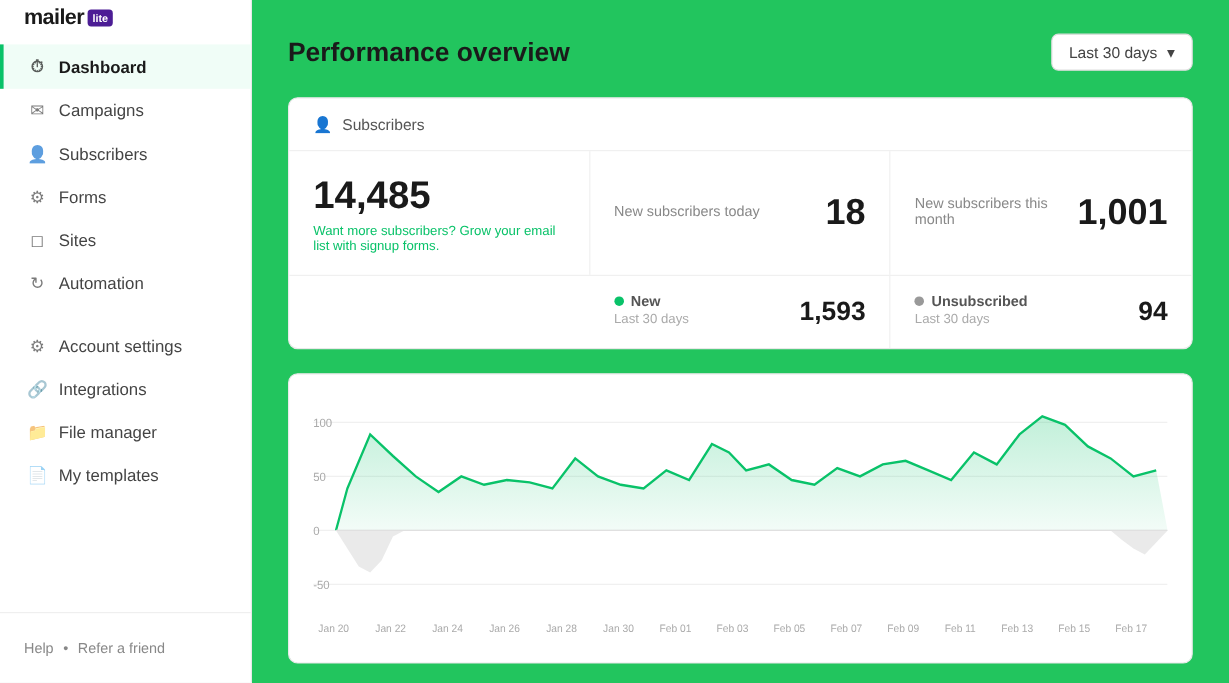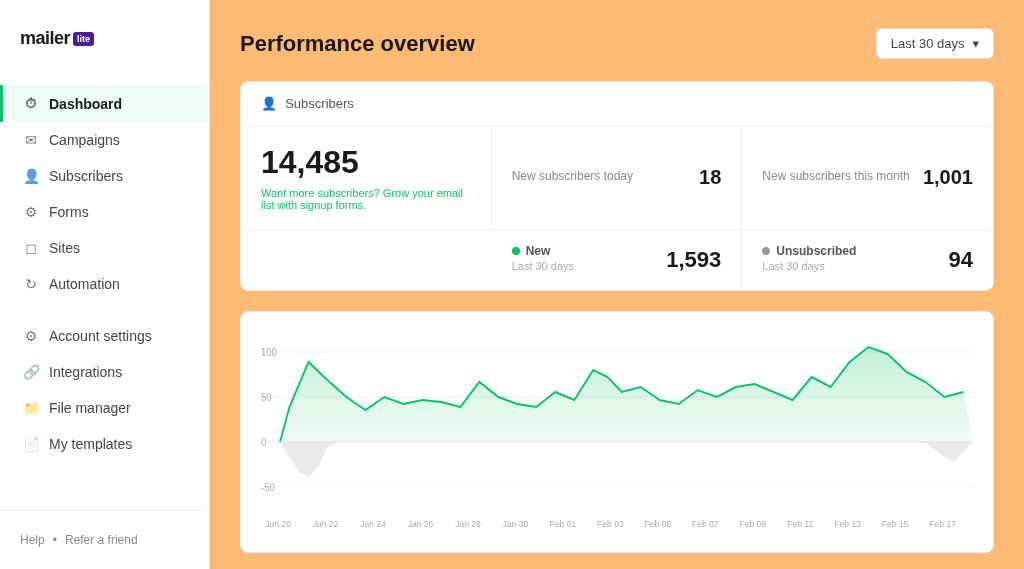--- a/index.html
+++ b/index.html
@@ -16,7 +16,7 @@
       flex-shrink: 0;
     }
     .logo-area {
-      padding: 28px 20px;
+      padding: 4px 20px;
       display: flex;
       align-items: center;
     }

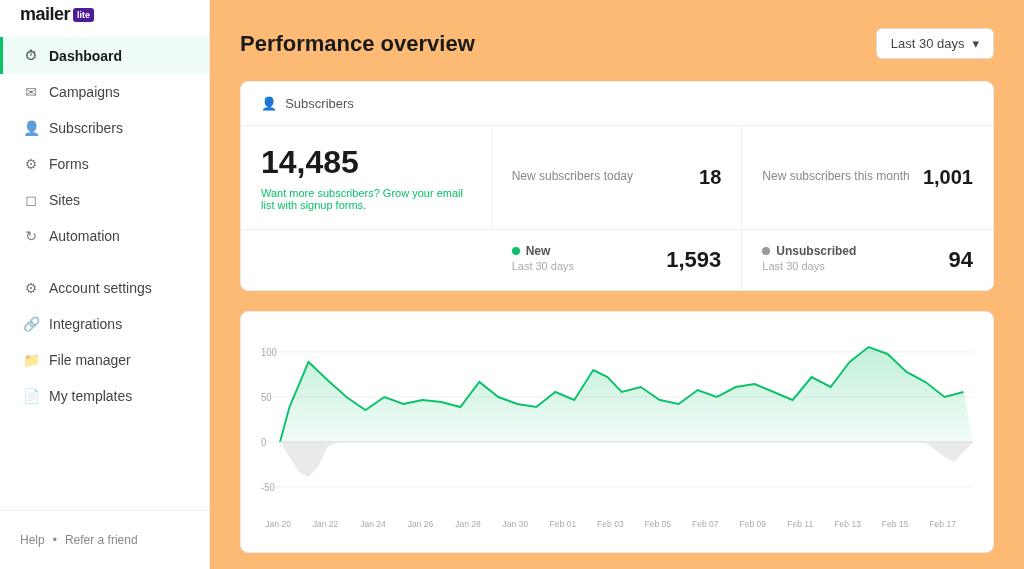--- a/index.html
+++ b/index.html
@@ -72,7 +72,7 @@
     
     .main-content {
       flex: 1;
-      background: #fdba74;
+      background: #22c55e;
       overflow-y: auto;
       padding: 28px 30px;
     }

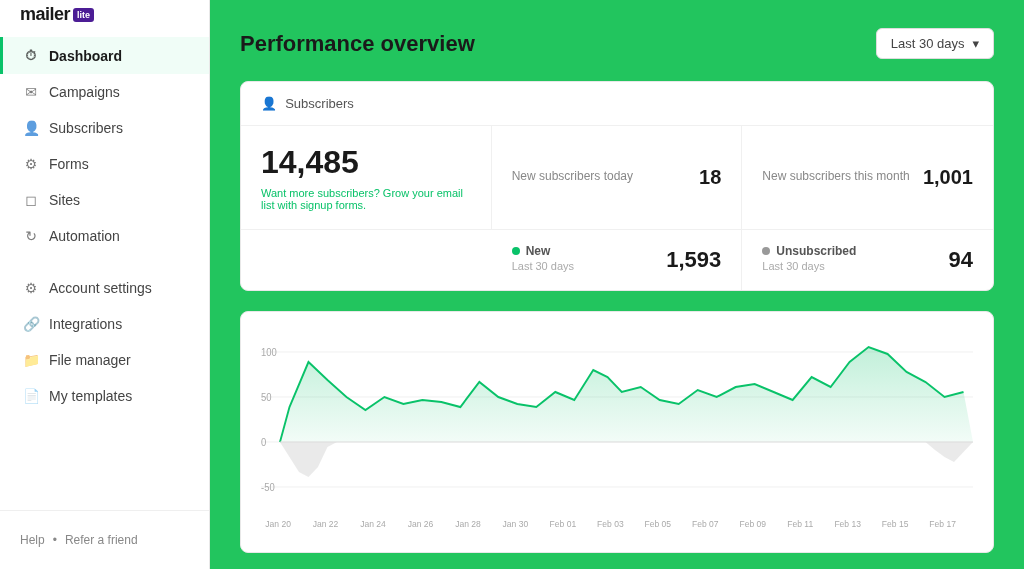--- a/index.html
+++ b/index.html
@@ -134,7 +134,7 @@
       margin-bottom: 4px;
     }
     .stat-value {
-      font-size: 20px;
+      font-size: 30px;
       font-weight: 700;
       color: #1a1a1a;
     }

